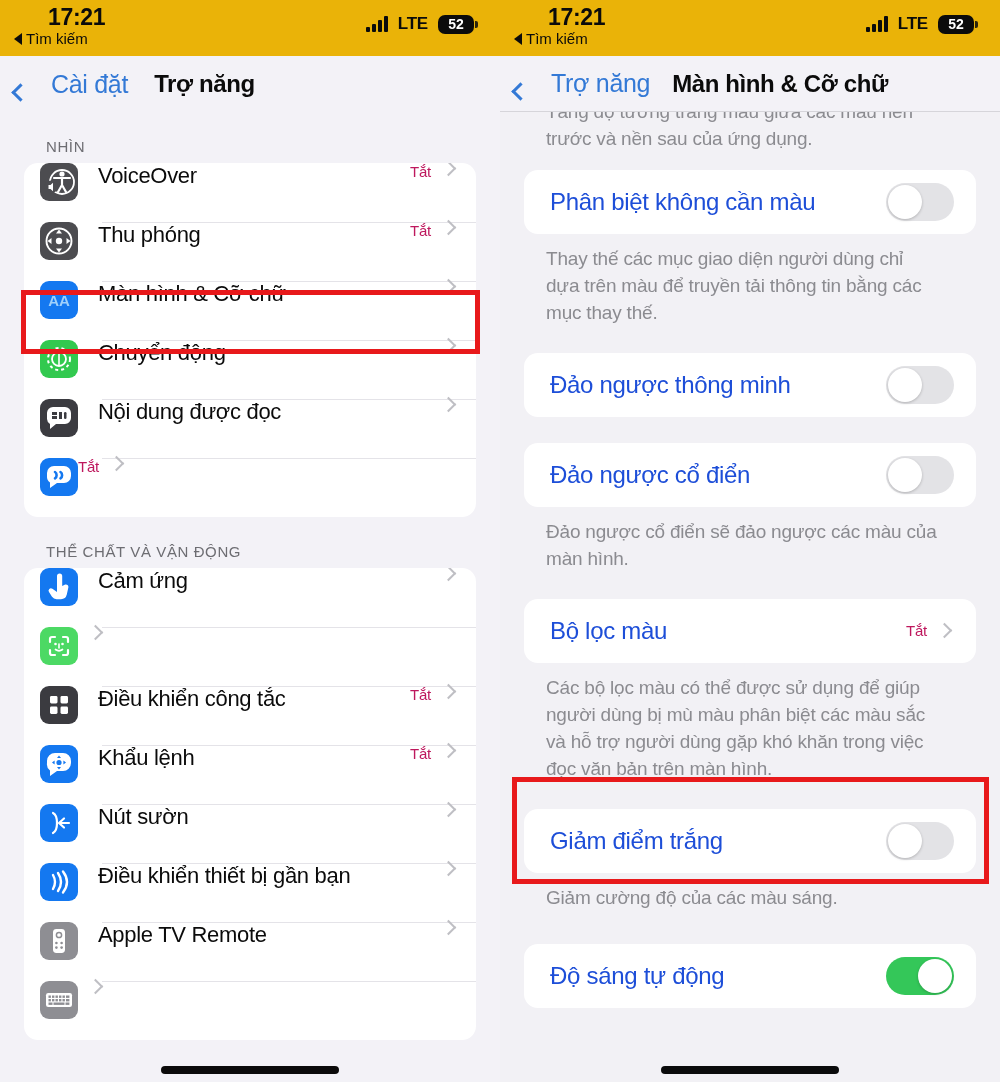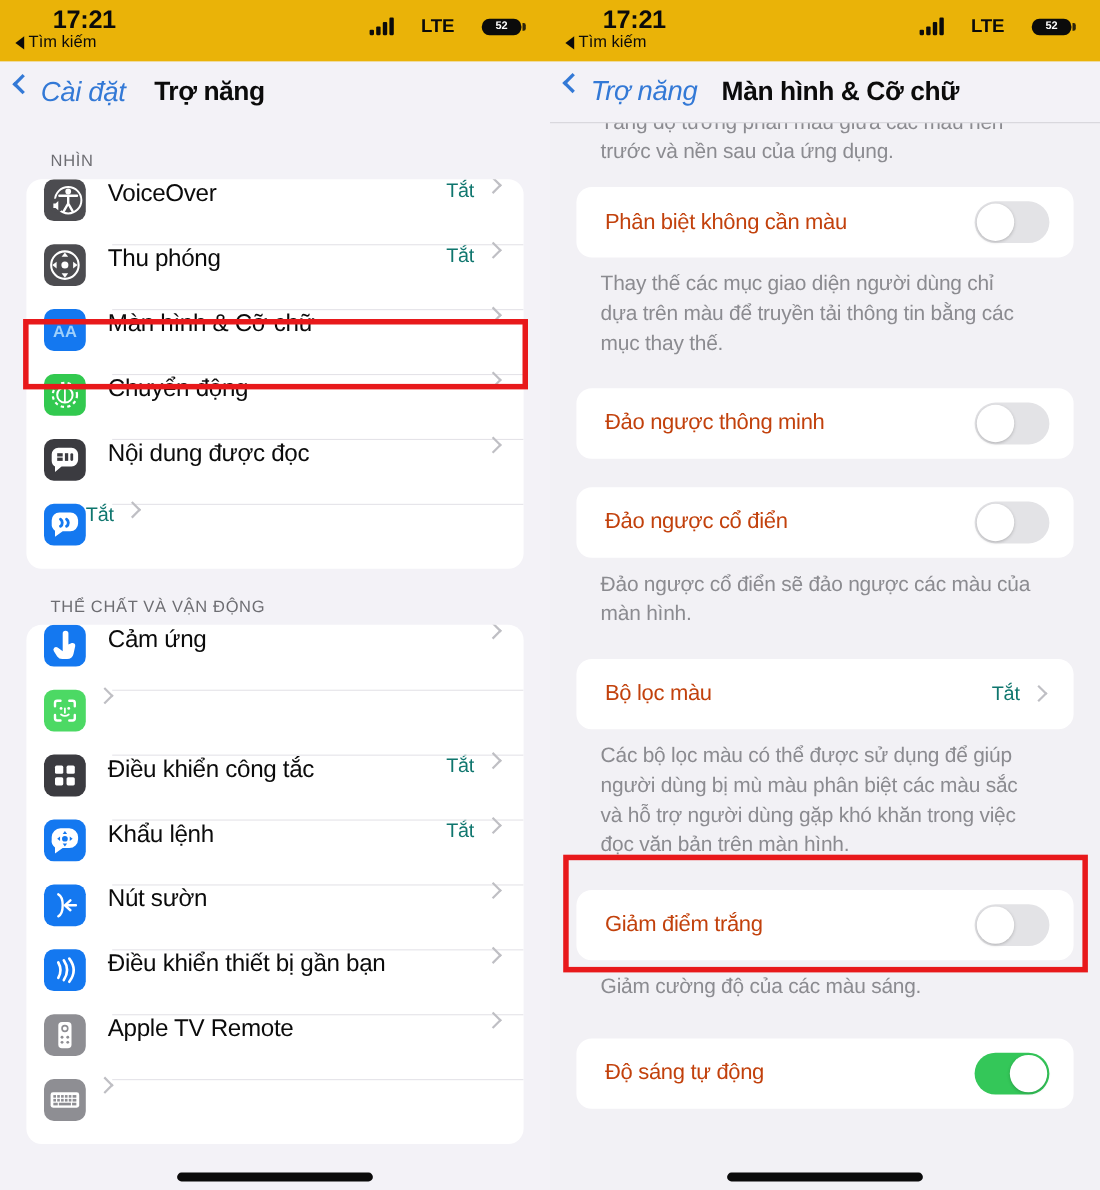--- a/index.html
+++ b/index.html
@@ -44,7 +44,7 @@
   }
   .sb-right {
     position: absolute; right: 22px; top: 14px;
-    display: flex; align-items: center; gap: 25px;
+    display: flex; align-items: center; gap: 10px;
   }
   .sig { display: flex; align-items: flex-end; gap: 2px; height: 16px; }
   .sig i { display:block; width: 4px; background: #0b0b0b; border-radius: 1px; }

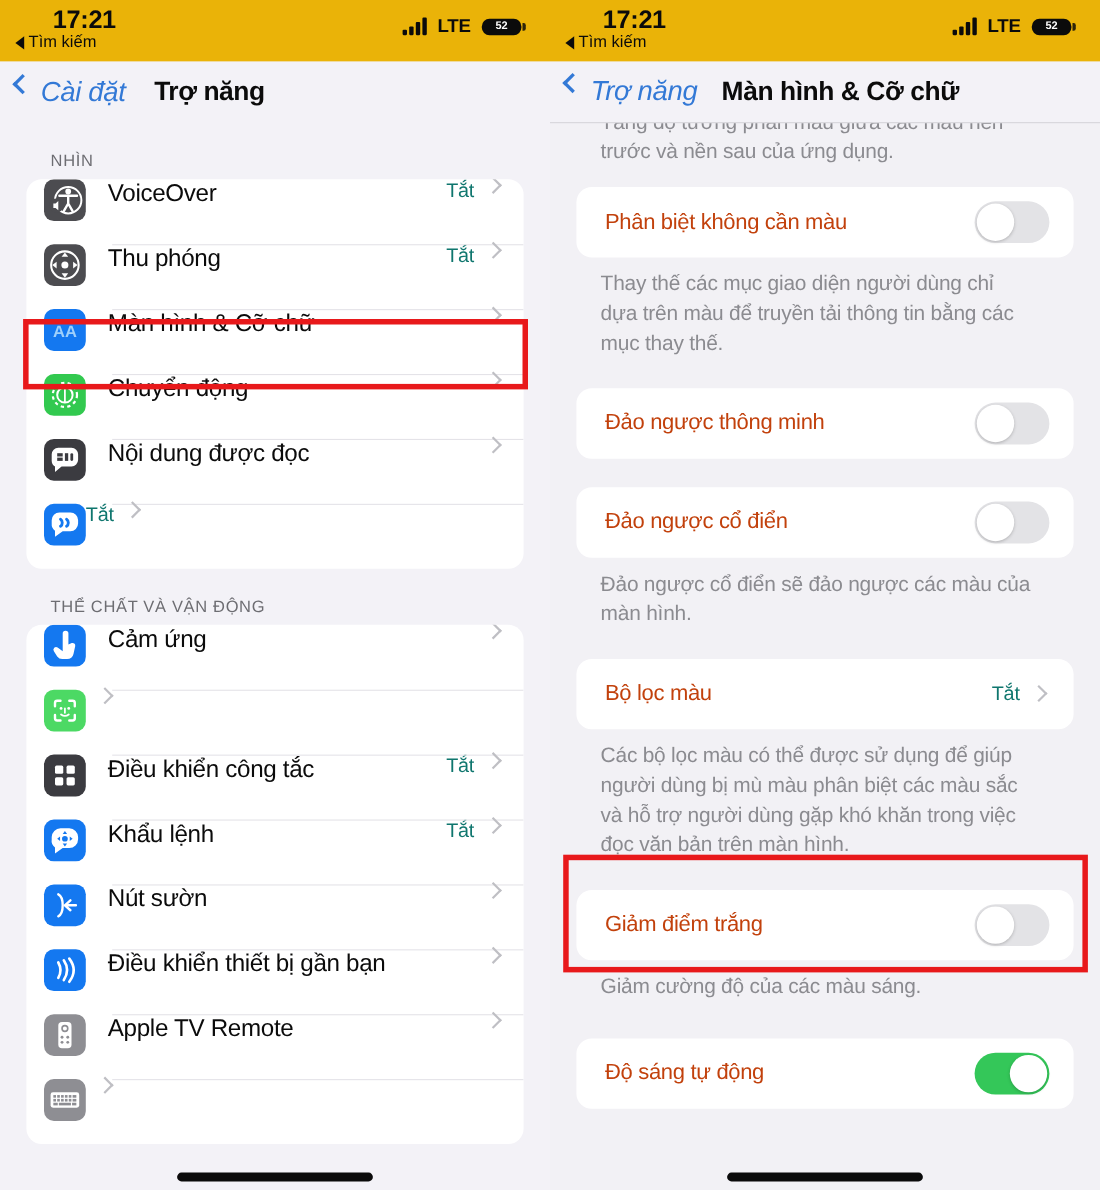--- a/index.html
+++ b/index.html
@@ -56,7 +56,7 @@
   .batt-wrap { display:flex; align-items:center; gap:1px; }
   .batt {
     background: #0b0b0b; color: #ffffff;
-    font-size: 10px; font-weight: 700;
+    font-size: 14px; font-weight: 700;
     border-radius: 7px;
     padding: 2px 8px 3px 8px;
     line-height: 1;

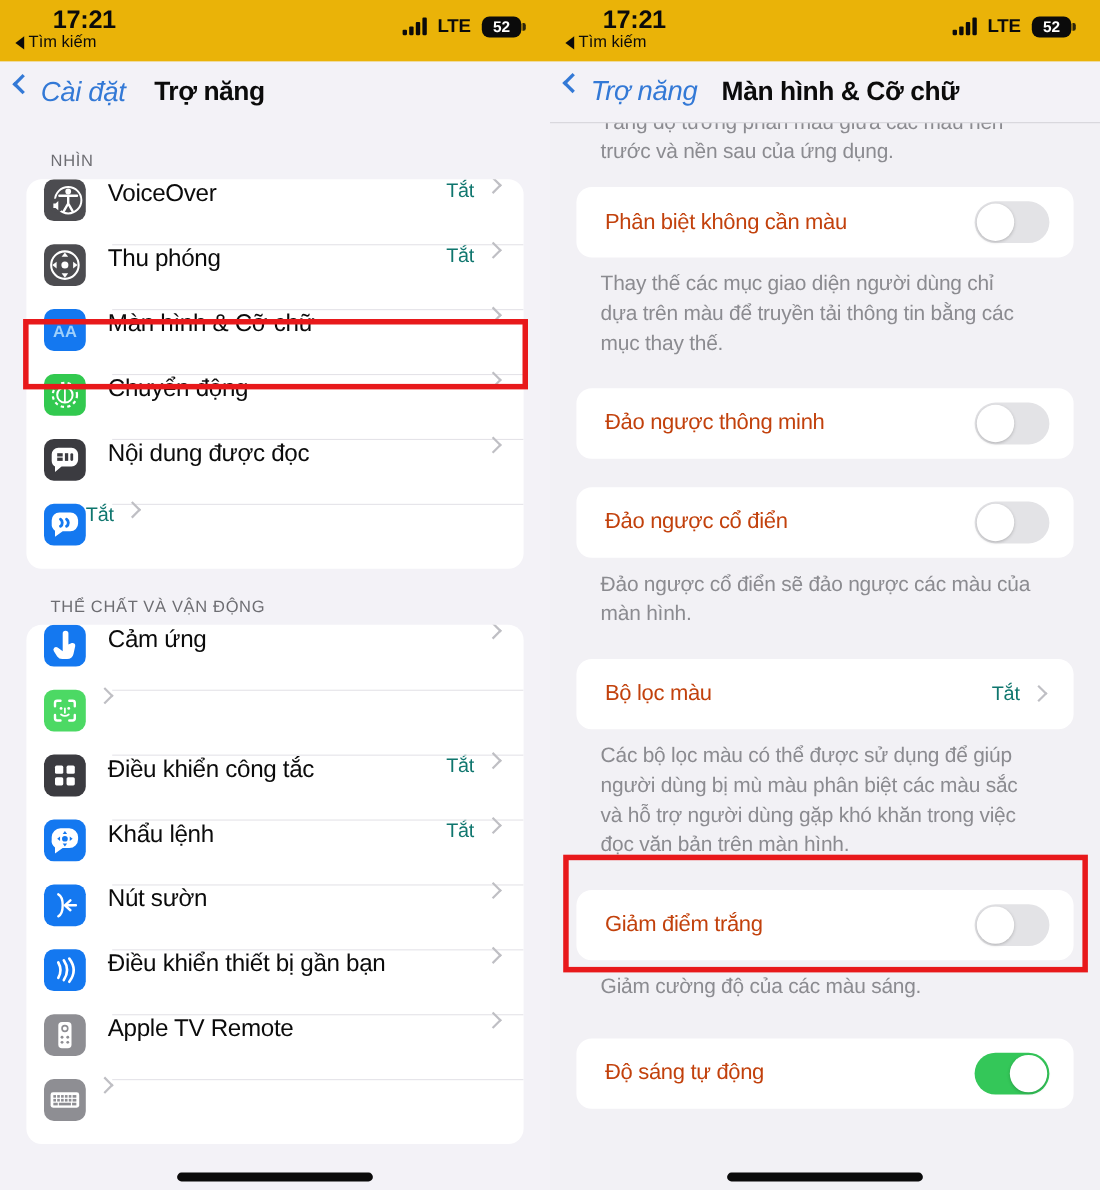--- a/index.html
+++ b/index.html
@@ -76,9 +76,9 @@
   }
   .navbar.with-rule { border-bottom: 1px solid #d6d5da; }
   .nav-back {
-    display: flex; align-items: flex-start; gap: 8px;
+    display: flex; align-items: flex-end; gap: 22px;
     margin-left: 14px;
-    color: #3379d6; font-size: 25px; letter-spacing: -0.3px; font-style: italic;
+    color: #3379d6; font-size: 25px; letter-spacing: -0.3px;
   }
   .chev-left {
     width: 13px; height: 13px;

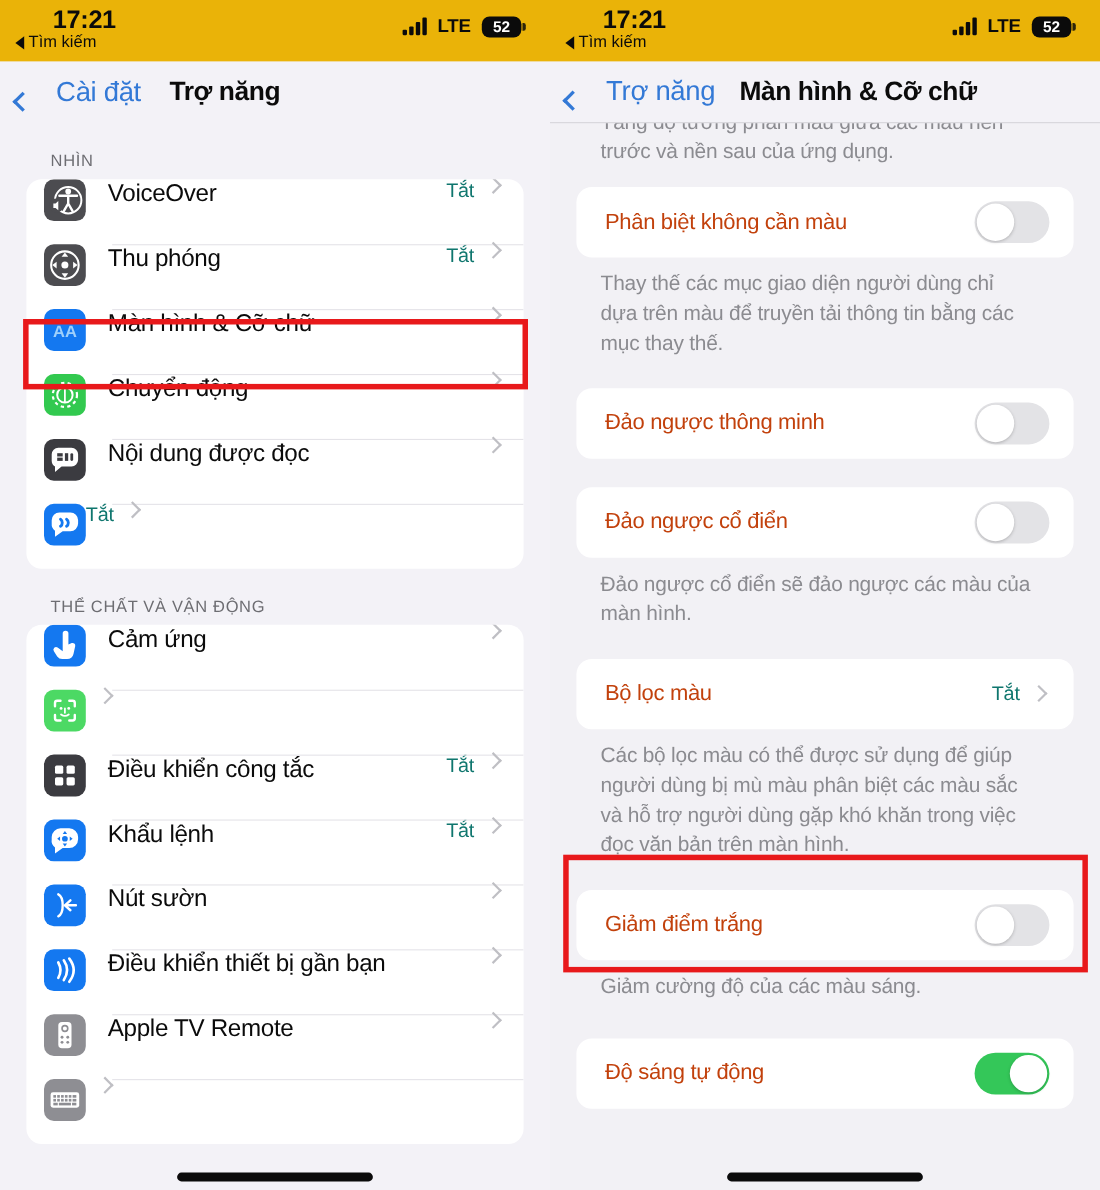--- a/index.html
+++ b/index.html
@@ -499,7 +499,7 @@
     <div class="scroll">
 
       <div class="clip-top">
-        <p>Tăng độ tương phản màu giữa các màu nền trước và nền sau của ứng dụng.</p>
+        <p>Tăng độ tương trắng màu giữa các màu nền trước và nền sau của ứng dụng.</p>
       </div>
 
       <div class="tcard">

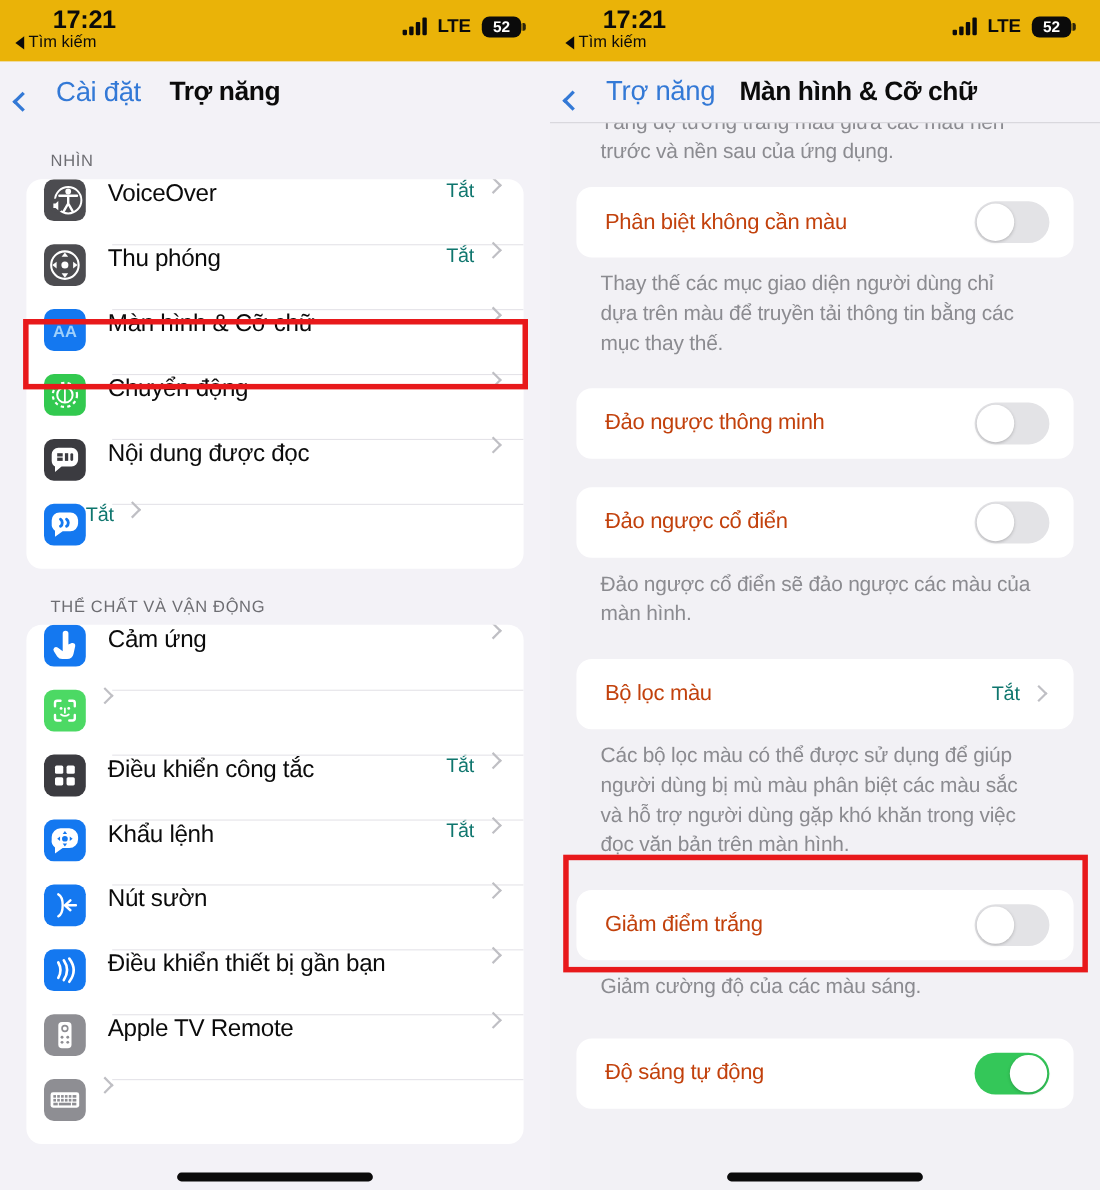--- a/index.html
+++ b/index.html
@@ -133,7 +133,7 @@
     flex: 1;
   }
   .row-value {
-    font-size: 18px; color: #0f766e;
+    font-size: 15px; color: #be185d;
     margin-right: 12px; letter-spacing: -0.2px;
   }
   .chev {

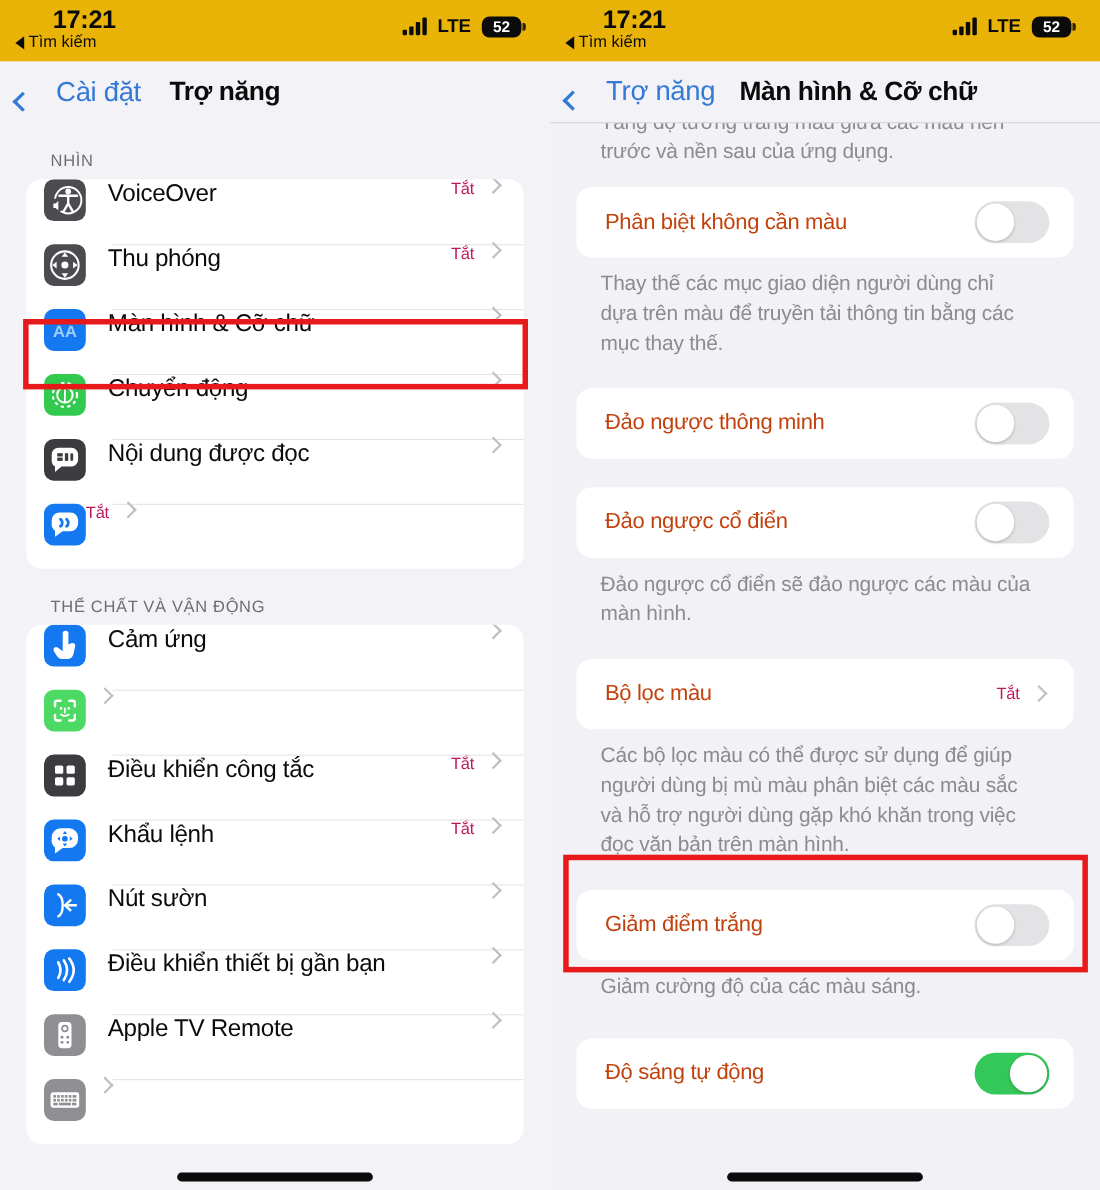--- a/index.html
+++ b/index.html
@@ -155,7 +155,7 @@
   }
   .tcard.link { justify-content: space-between; }
   .tlabel {
-    font-size: 20px; color: #c2410c;
+    font-size: 24px; color: #1d4ed8;
     letter-spacing: -0.3px; flex: 1;
   }
   .switch {

